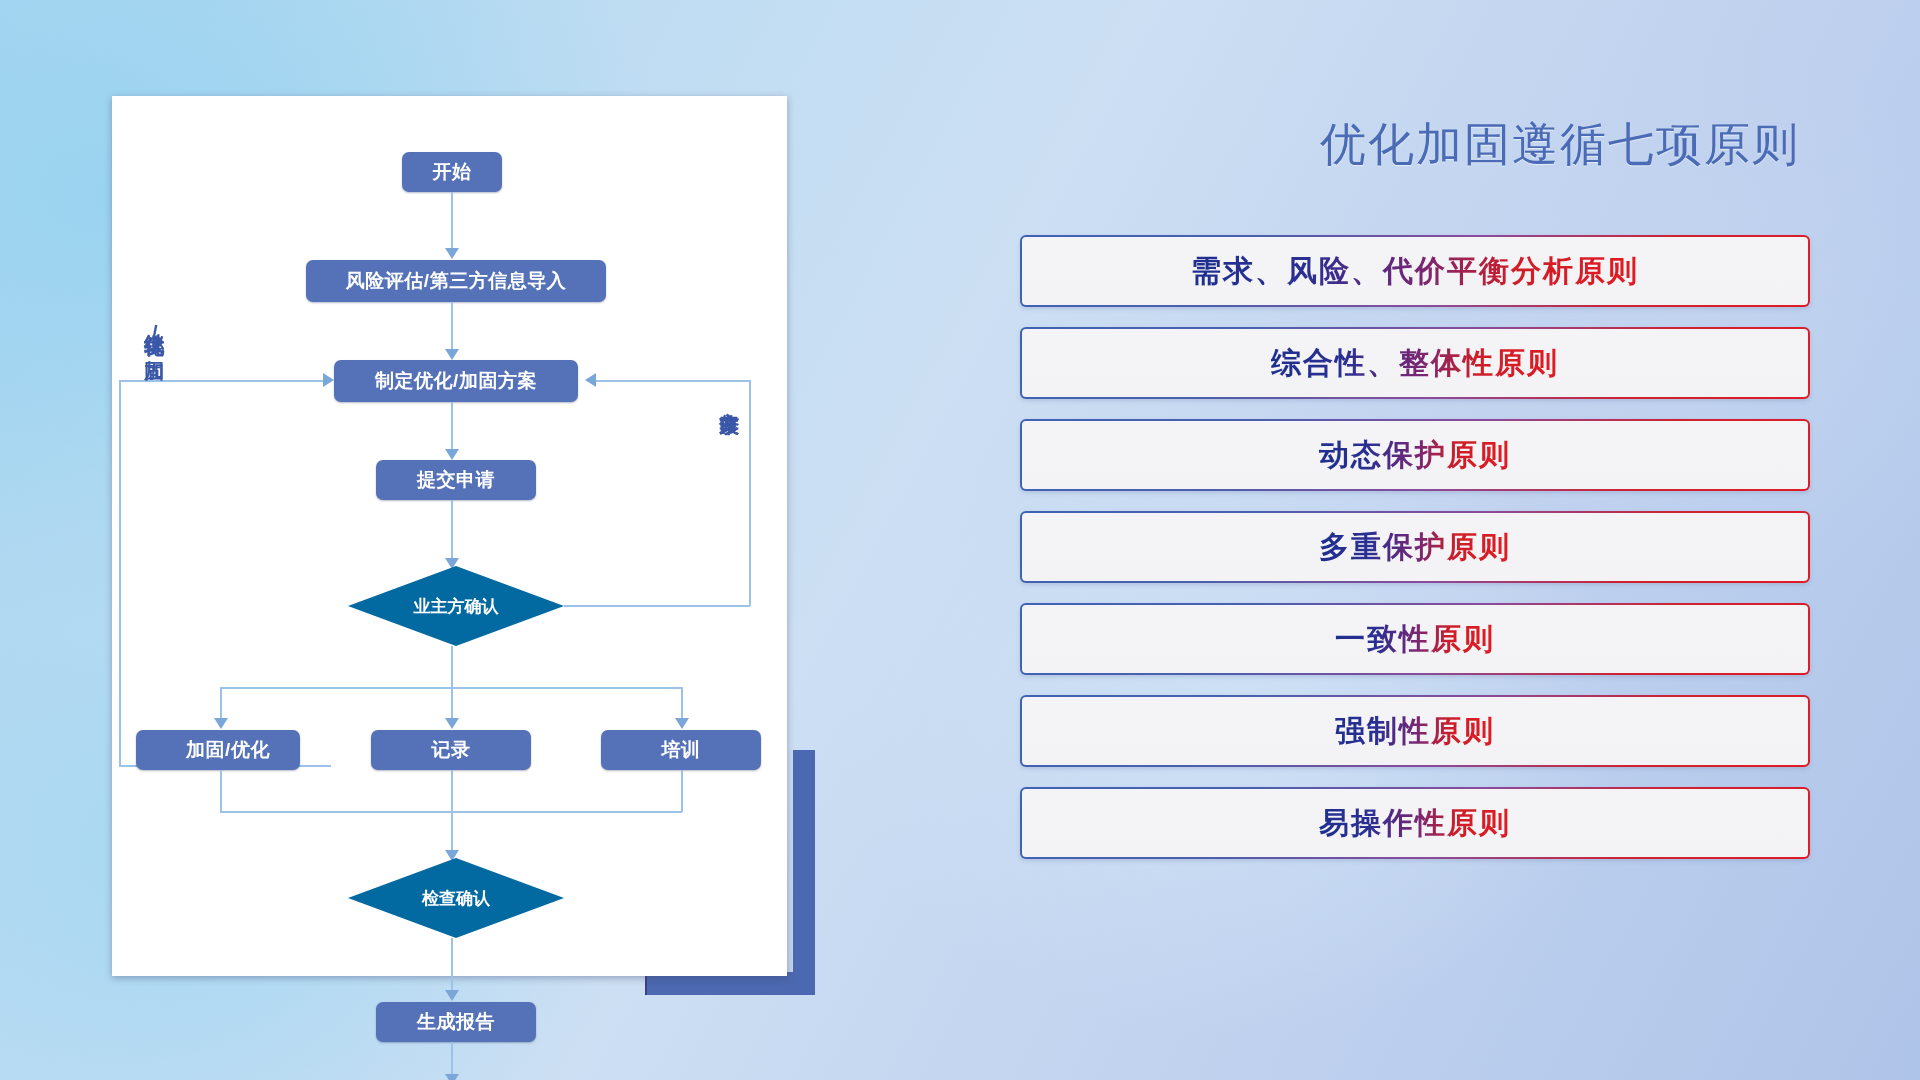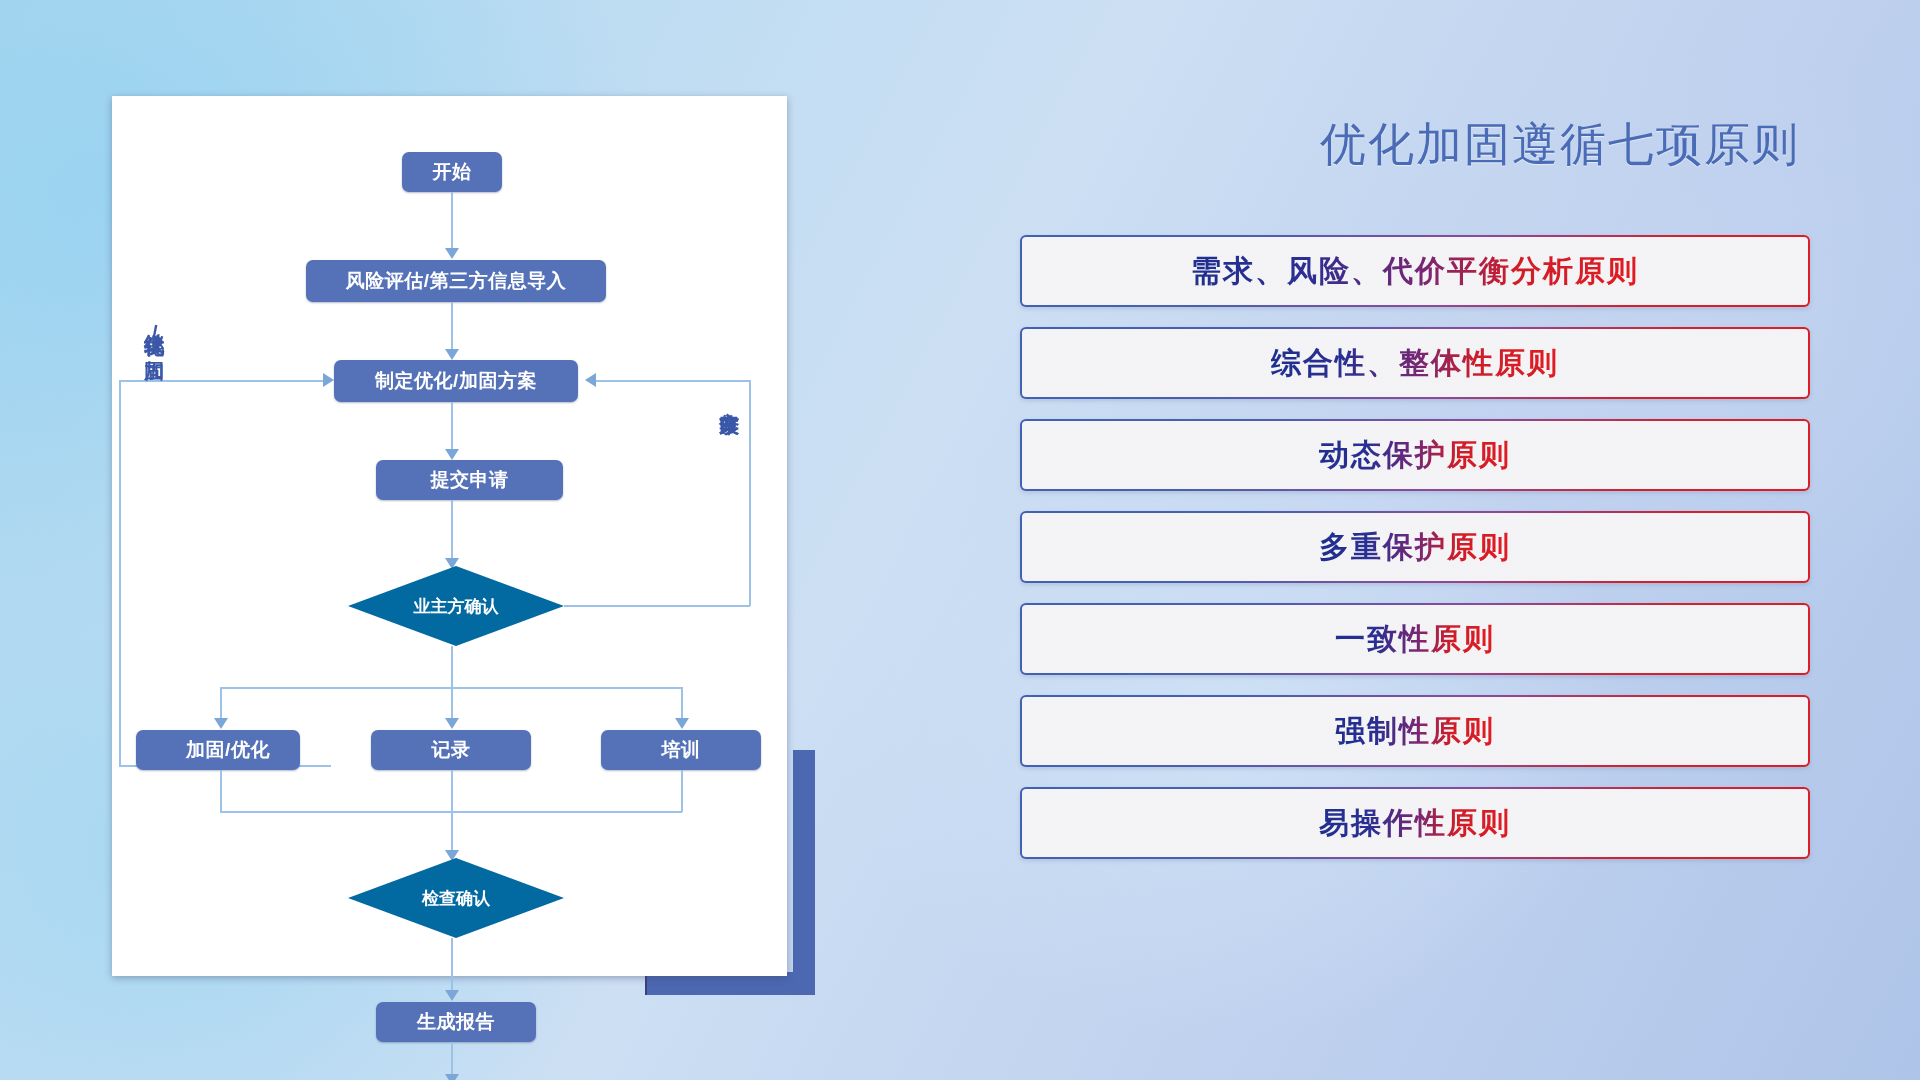--- a/index.html
+++ b/index.html
@@ -204,7 +204,7 @@
     <div class="ln-v" style="left:339px; top:306px; height:53px;"></div>
     <div class="arrow-d" style="left:333px; top:353px;"></div>
 
-    <div class="node" style="left:264px; top:364px; width:187px; height:40px; font-size:19px;">提交申请</div>
+    <div class="node" style="left:264px; top:364px; width:160px; height:40px; font-size:19px;">提交申请</div>
 
     <div class="ln-v" style="left:339px; top:404px; height:64px;"></div>
     <div class="arrow-d" style="left:333px; top:462px;"></div>

